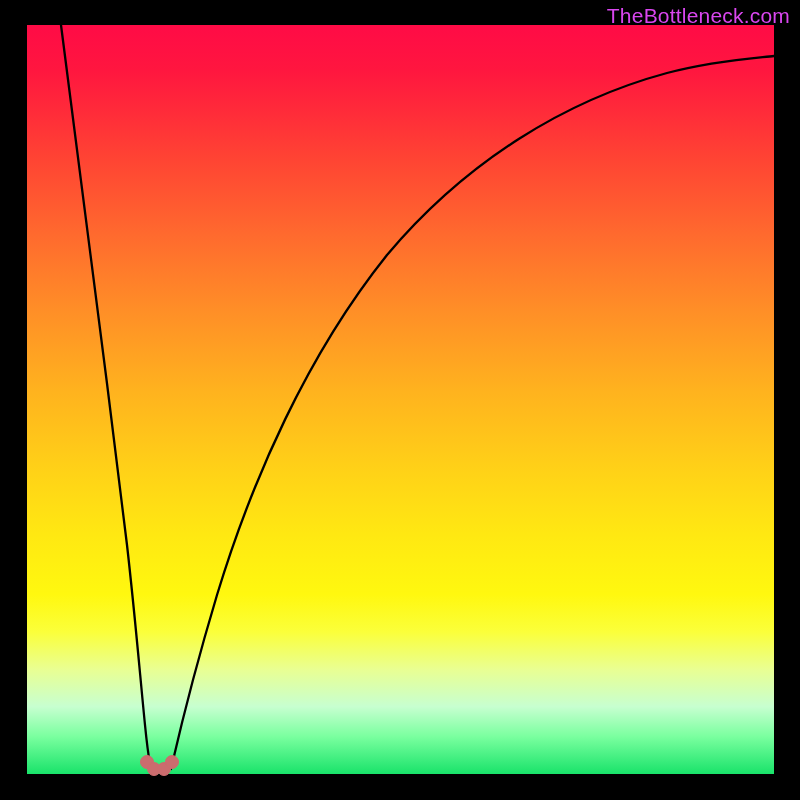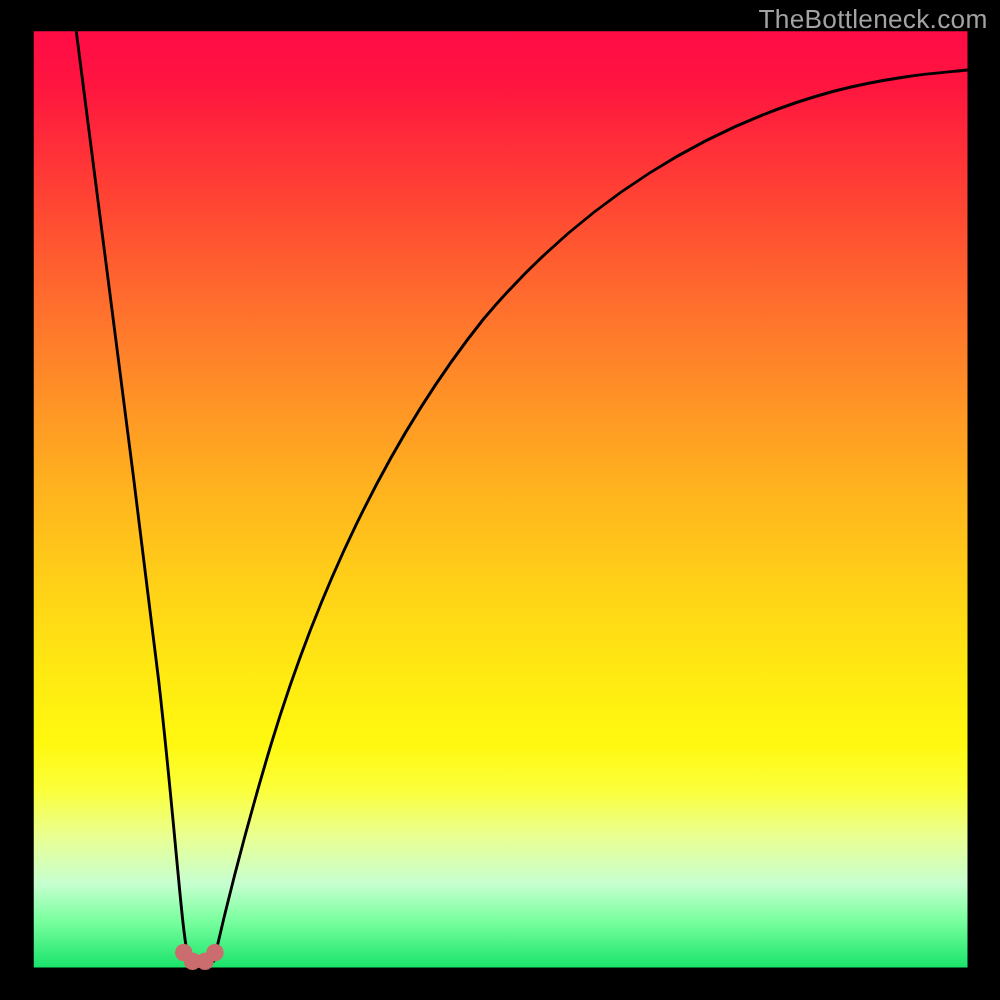--- a/index.html
+++ b/index.html
@@ -46,7 +46,7 @@
     position: absolute;
     top: 4px;
     right: 10px;
-    color: #a3a3a3;
+    color: #d946ef;
     font-size: 21px;
     letter-spacing: 0.2px;
     font-weight: 400;

